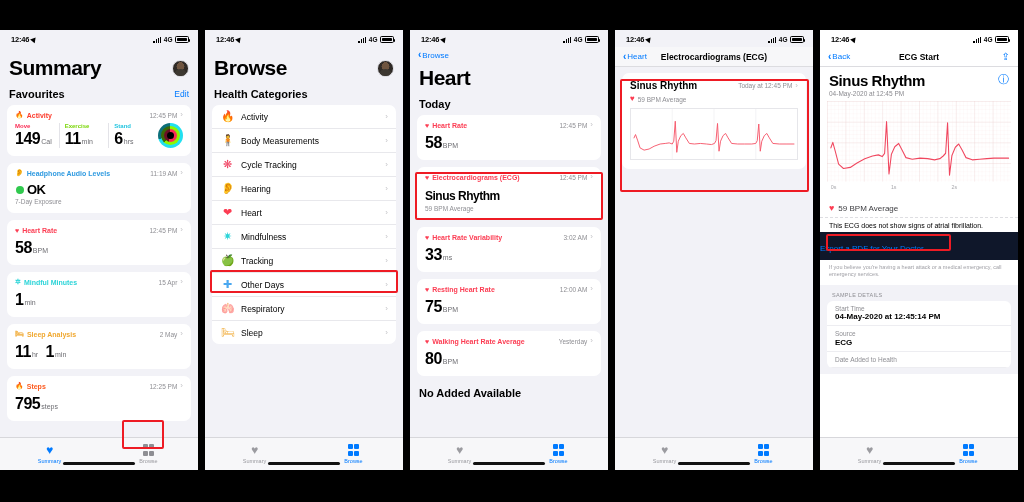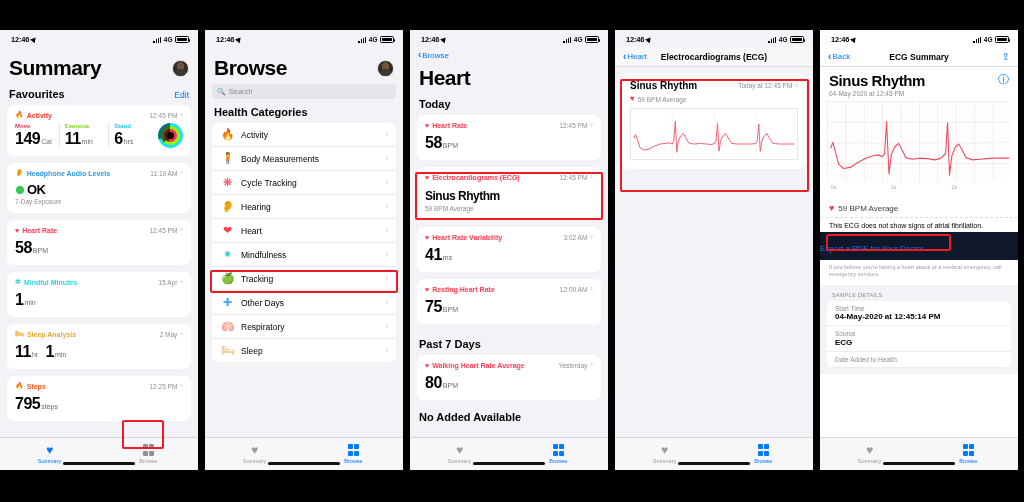--- a/index.html
+++ b/index.html
@@ -635,7 +635,7 @@
           <span class="c">‹</span>
           <span>Back</span>
         </span>
-        <span class="navtitle">ECG Summary</span>
+        <span class="navtitle">ECG Start</span>
         <span class="sharebtn">⇪</span>
       </div>
 

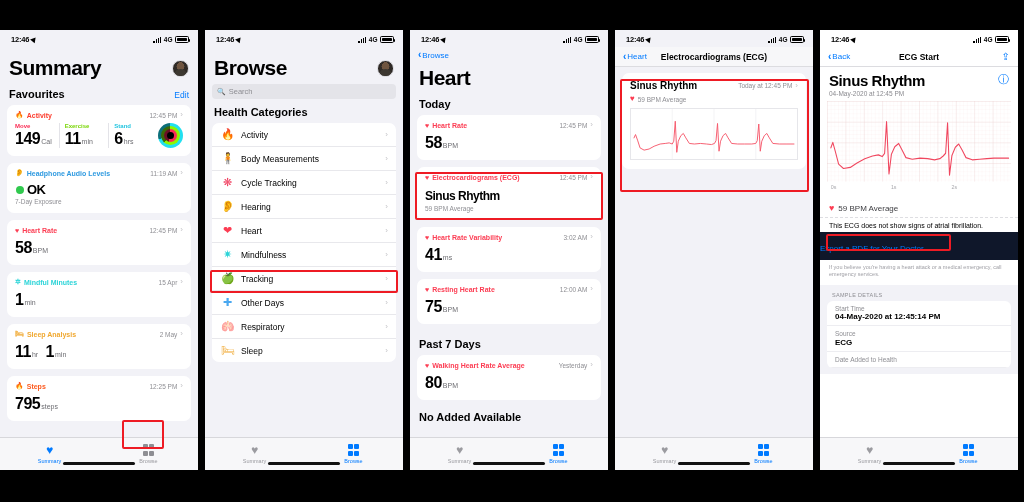--- a/index.html
+++ b/index.html
@@ -70,7 +70,7 @@
   .val b { font-size:16px; font-weight:bold; letter-spacing:-0.5px;}
   .val span { font-size:7px; color:#6d6d72; margin-left:1px;}
   .sechead { font-size:11px; font-weight:bold; padding: 7px 9px 5px 9px; color:#000;}
-  .sechead.row { display:flex; justify-content:space-between; align-items:flex-end;}
+  .sechead.row { display:flex; justify-content:space-between; align-items:center;}
   .editlink { font-size:8.5px; font-weight:normal; color:#007aff;}
 
   .heart-ico { color:#fc3d53; font-size:8px; line-height:1;}

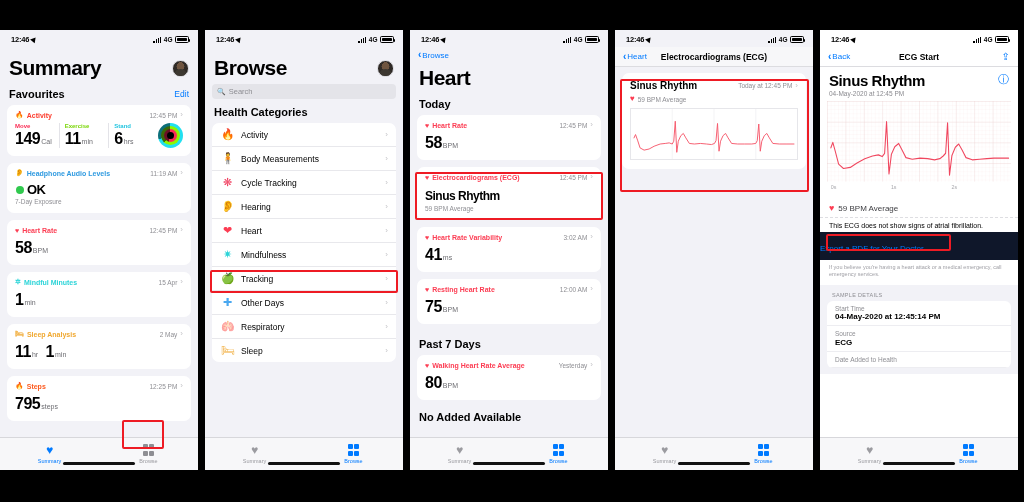--- a/index.html
+++ b/index.html
@@ -325,10 +325,6 @@
         <div class="bigtitle">Browse</div>
         <div class="avatar"></div>
       </div>
-      <div class="searchbar">
-        <span style="font-size:7px">🔍</span>
-        <span>Search</span>
-      </div>
       <div class="sechead">Health Categories</div>
 
       <div class="catlist">

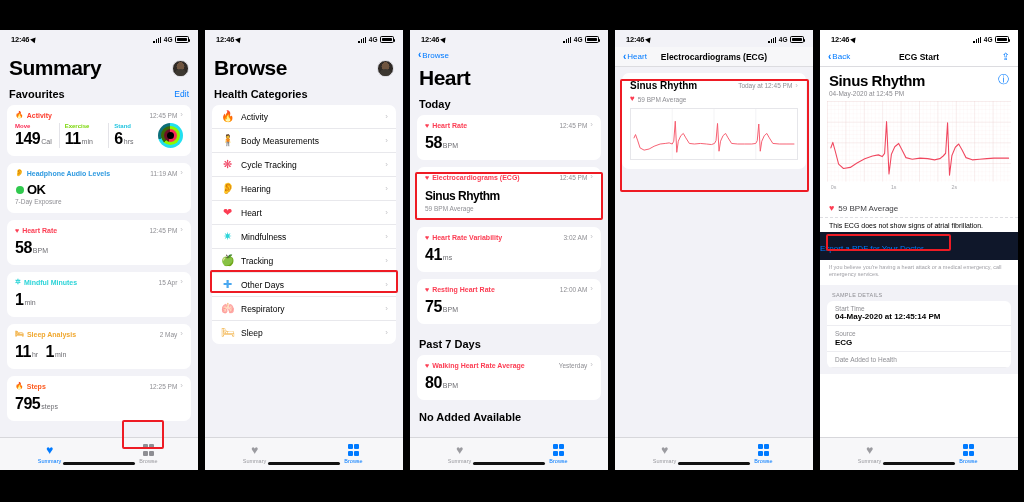--- a/index.html
+++ b/index.html
@@ -474,7 +474,7 @@
               <span class="chev">›</span>
             </div>
         </div>
-        <div class="val"><b>41</b><span>ms</span></div>
+        <div class="val"><b>33</b><span>ms</span></div>
       </div>
 
       <div class="card">

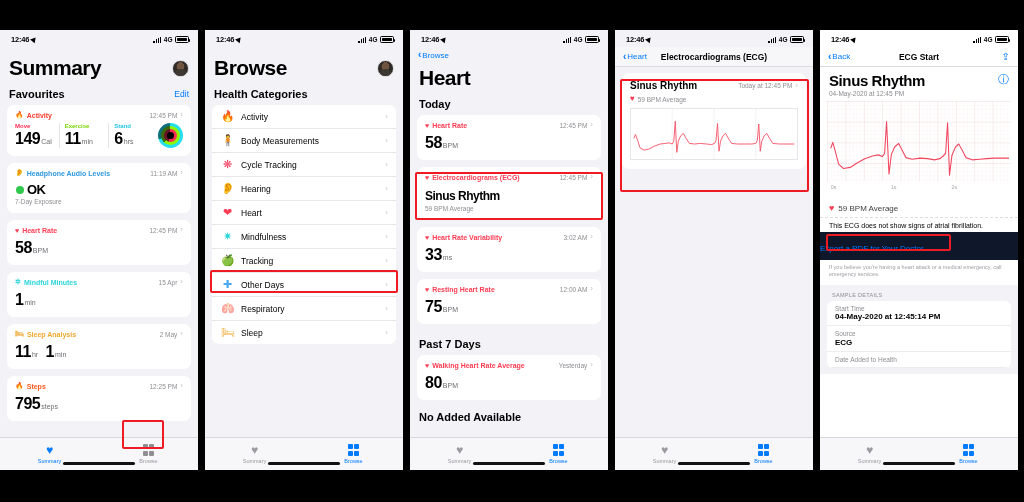--- a/index.html
+++ b/index.html
@@ -491,7 +491,6 @@
         <div class="val"><b>75</b><span>BPM</span></div>
       </div>
 
-      <div class="sechead">Past 7 Days</div>
 
       <div class="card">
         <div class="cardhead">

